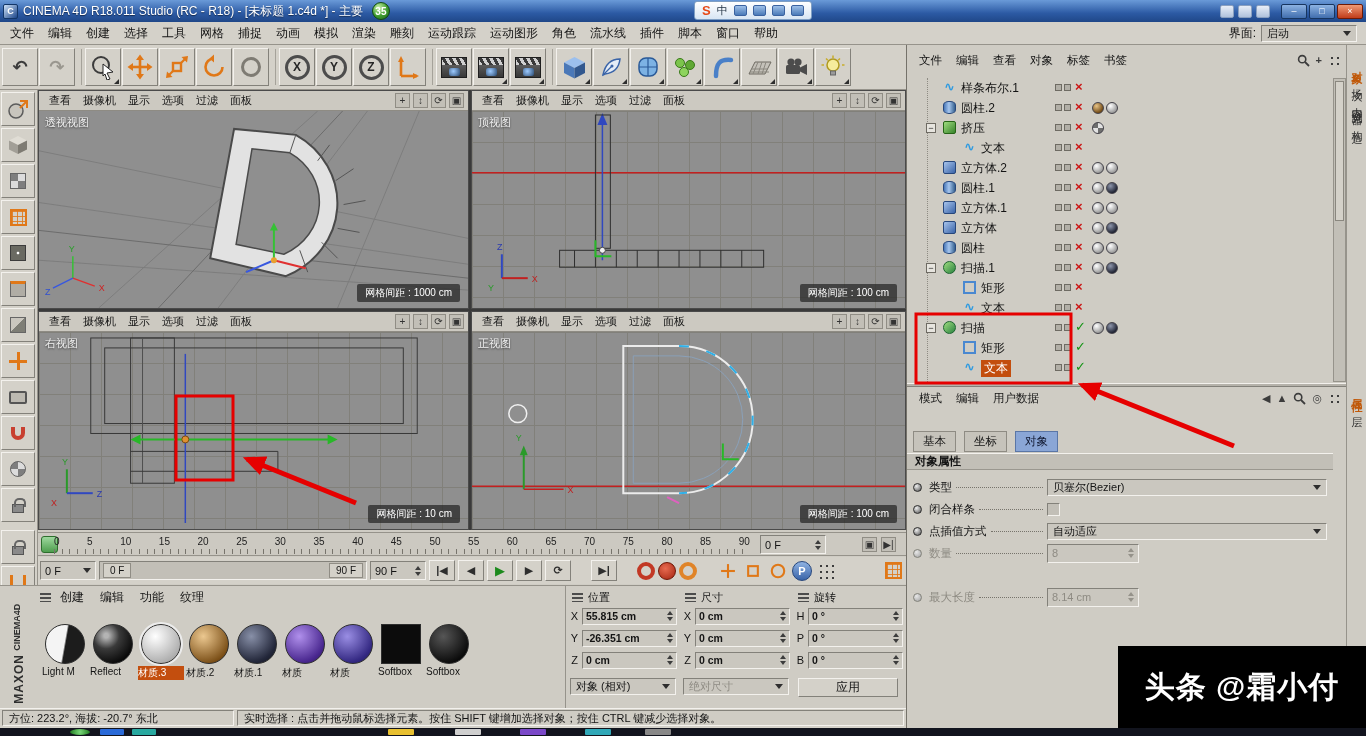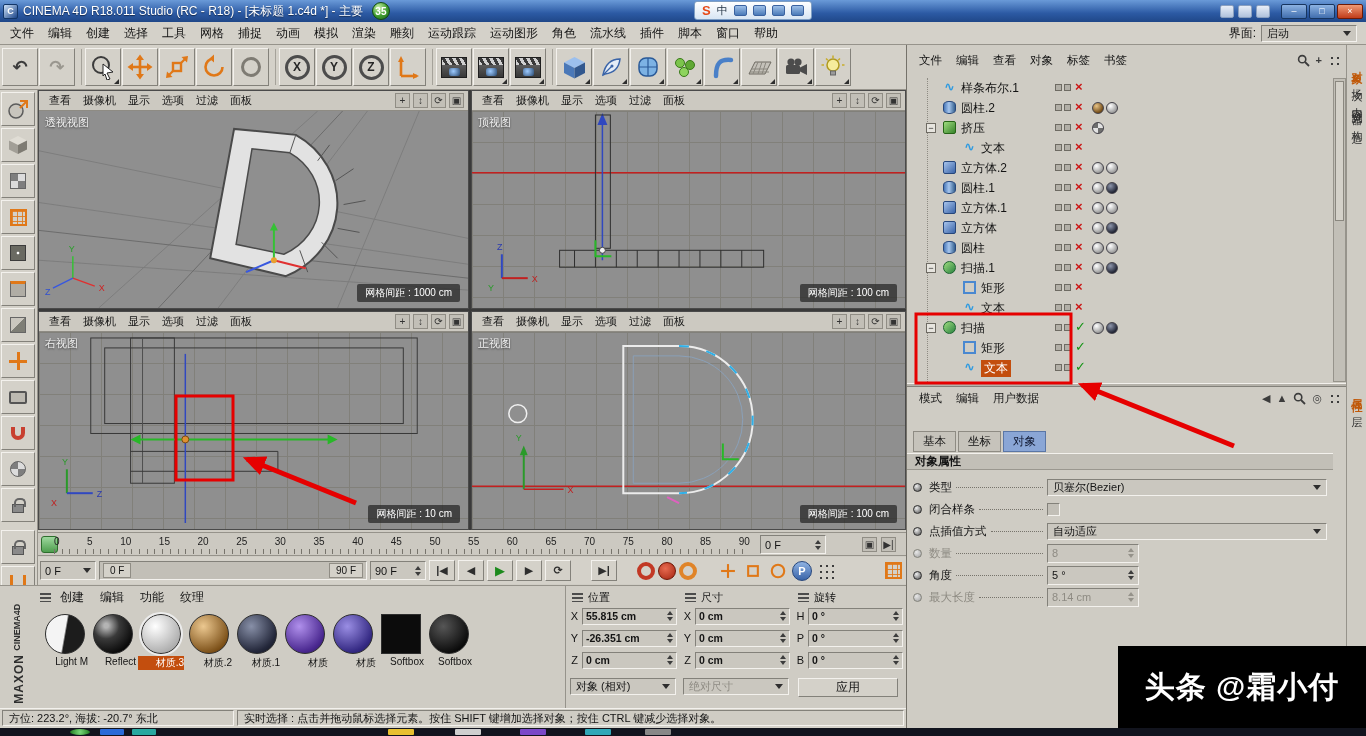--- a/index.html
+++ b/index.html
@@ -160,7 +160,7 @@
 .i-swp{background:linear-gradient(135deg,#a0dc80,#2a8340);border:1px solid #1d6430;border-radius:50%}
 .i-rect{border:2px solid #4a88d0}
 #attr-title{position:absolute;left:0;top:362px;width:100%;height:22px;display:flex;align-items:center;gap:6px;padding:0 8px;font-weight:bold}
-#attr-tabs{position:absolute;left:6px;top:386px;display:flex;gap:2px}
+#attr-tabs{position:absolute;left:6px;top:386px;display:flex;gap:8px}
 .atab{padding:2px 9px;font-size:11.5px;background:#c6c3bb;border:1px solid #8e8b83}
 .atab.on{background:#8aa6d6;border-color:#5a76a6;color:#101830}
 #attr-body{position:absolute;left:0;top:408px;width:426px;height:166px}

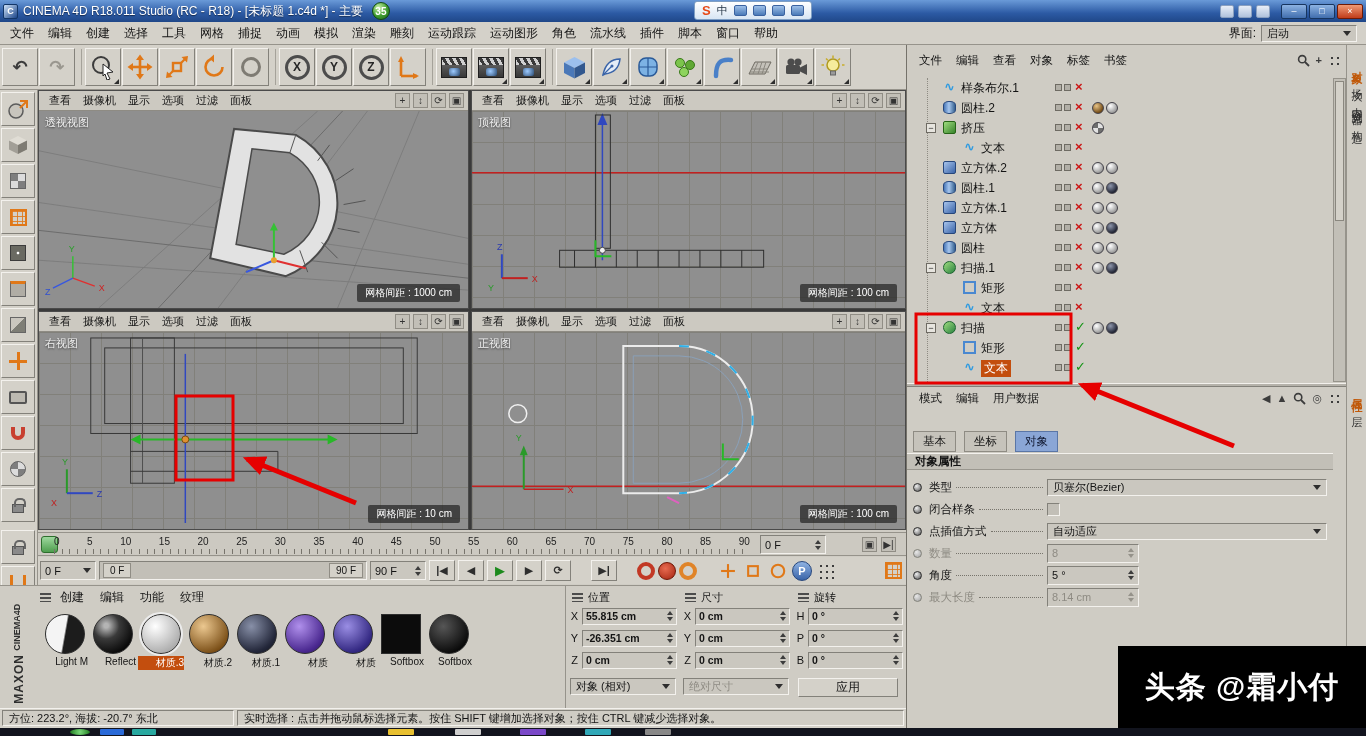--- a/index.html
+++ b/index.html
@@ -1177,20 +1177,6 @@
             </span>
           </div>
       </div>
-      <div class="arow" style="top:112px">
-        <span class="adot"></span>
-        <span class="alab">
-            <i style="font-style:normal">角度</i>
-            <em class="lead"></em>
-          </span>
-        <div class="pfield anum">
-            <b style="flex:1;font-weight:normal">5 °</b>
-            <span class="spin">
-              <i class="su"></i>
-              <i class="sd"></i>
-            </span>
-          </div>
-      </div>
       <div class="arow dis" style="top:134px">
         <span class="adot"></span>
         <span class="alab">

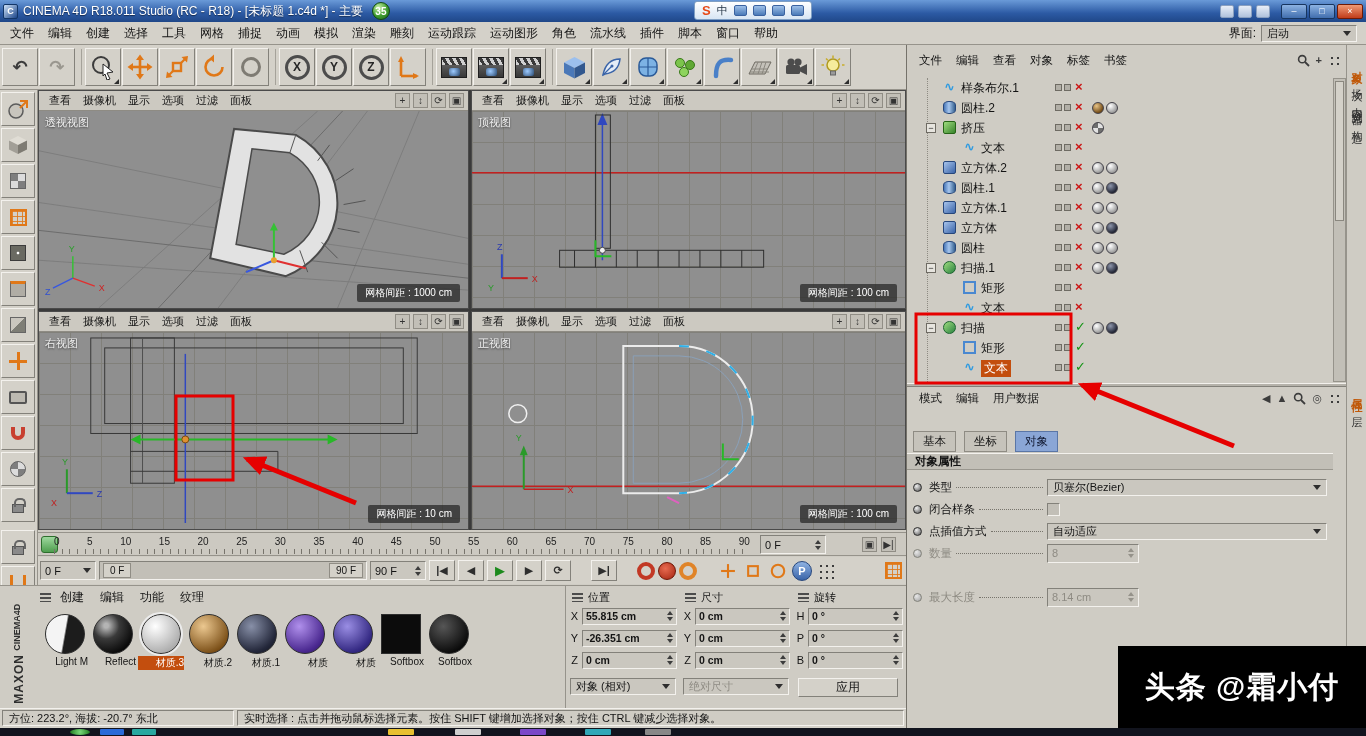--- a/index.html
+++ b/index.html
@@ -95,7 +95,7 @@
 #matman{left:0;top:585px;width:565px;height:123px;background:#cfccc4;border-top:1px solid #96938b}
 #matmenu{position:absolute;left:40px;top:2px;height:18px;display:flex;align-items:center;gap:2px}
 .burger{width:11px;height:9px;background:repeating-linear-gradient(#4c4c4c 0 2px,transparent 2px 4px);flex:none}
-.mat{position:absolute;top:28px;width:46px;text-align:right}
+.mat{position:absolute;top:38px;width:46px;text-align:left}
 .ball{width:40px;height:40px;border-radius:50%;margin:0 auto;border:1px solid #2e2e2e}
 .ball.sq{border-radius:0}
 .matlab{font-size:10px;margin-top:2px;white-space:nowrap;overflow:hidden}

